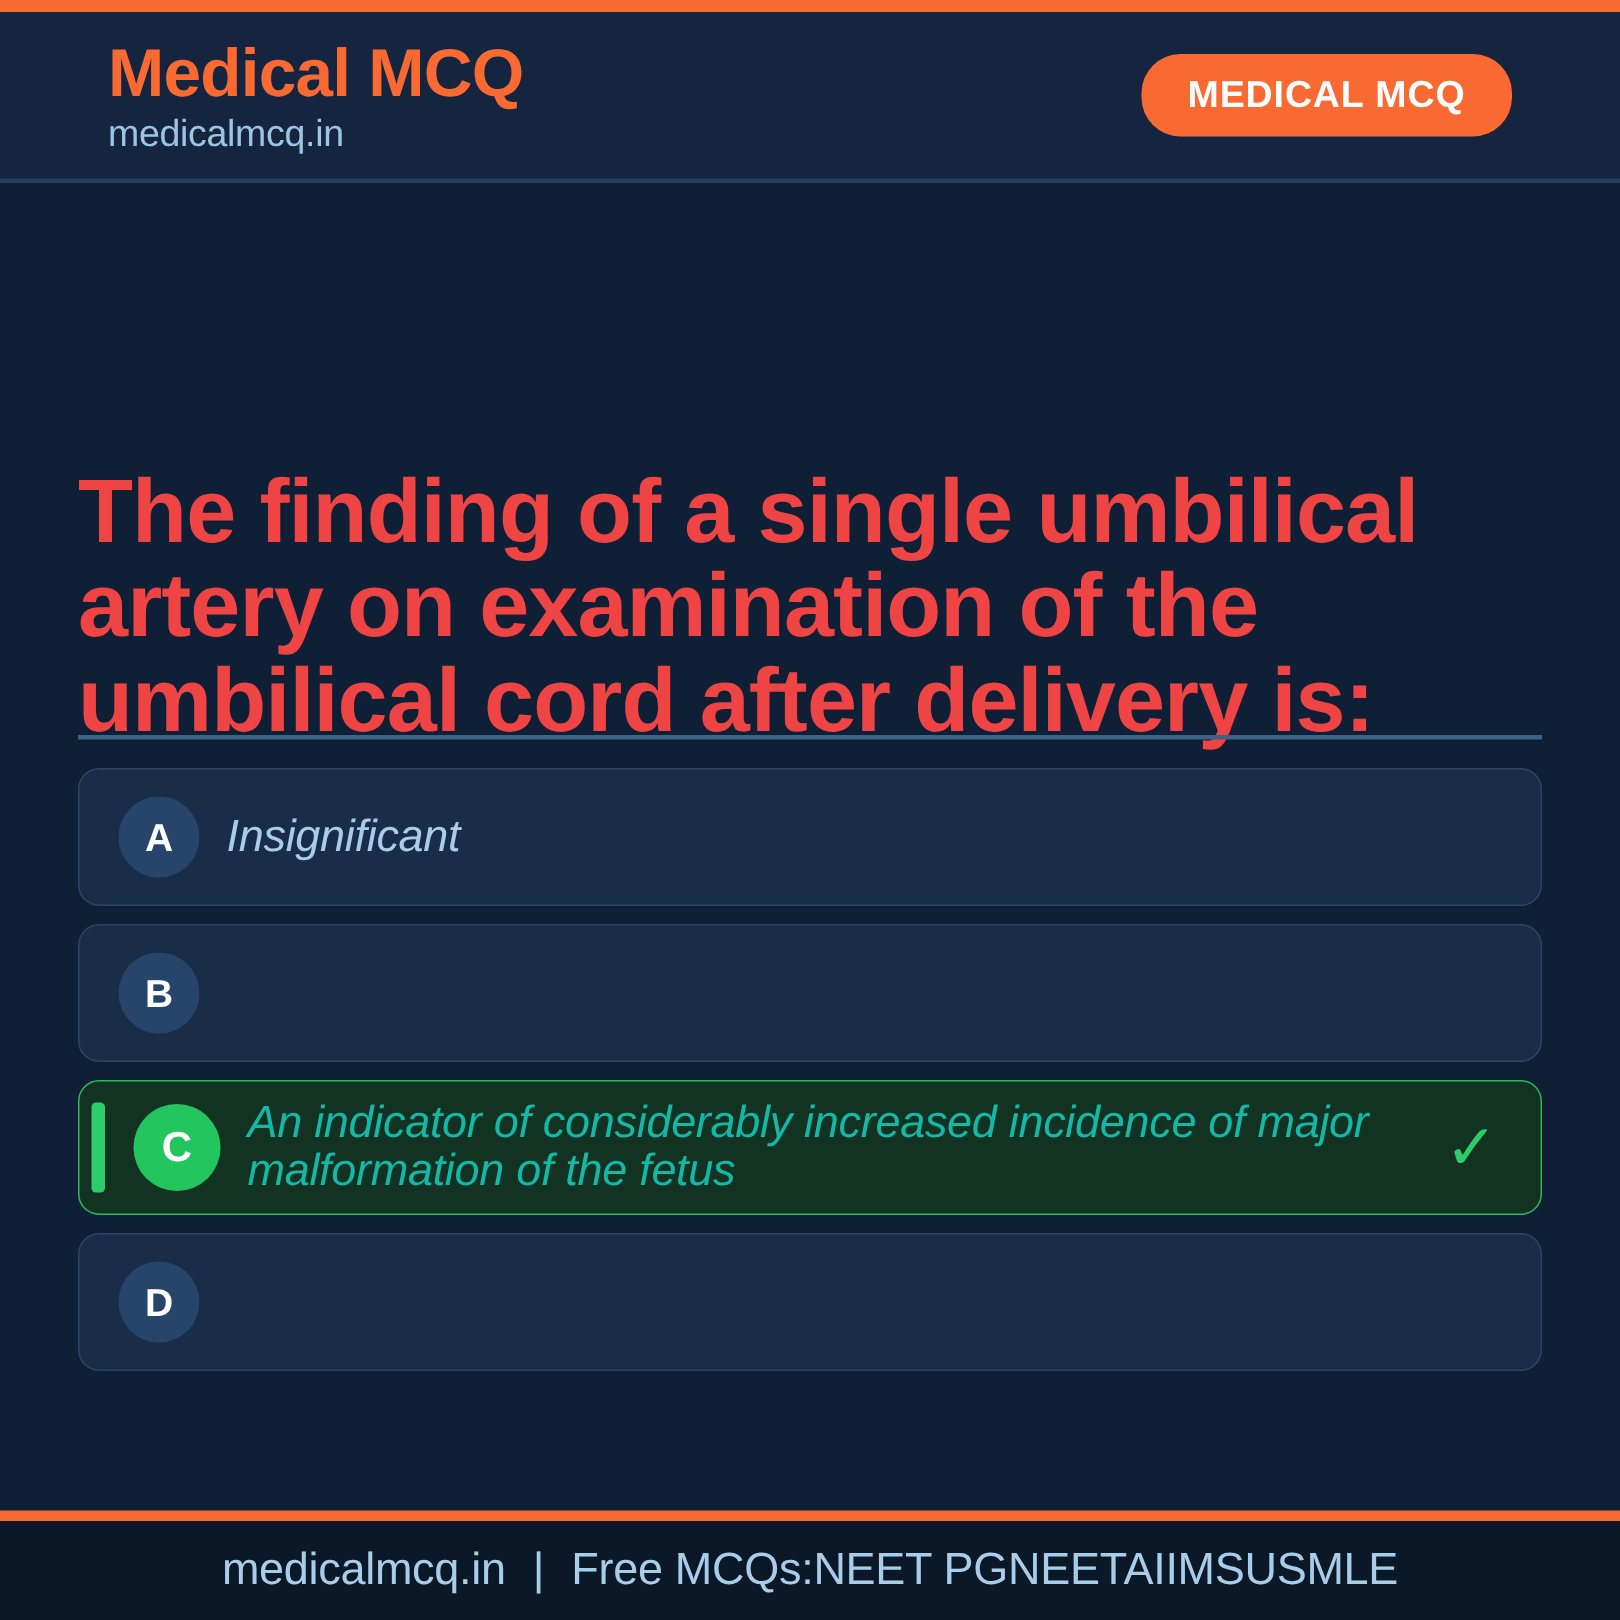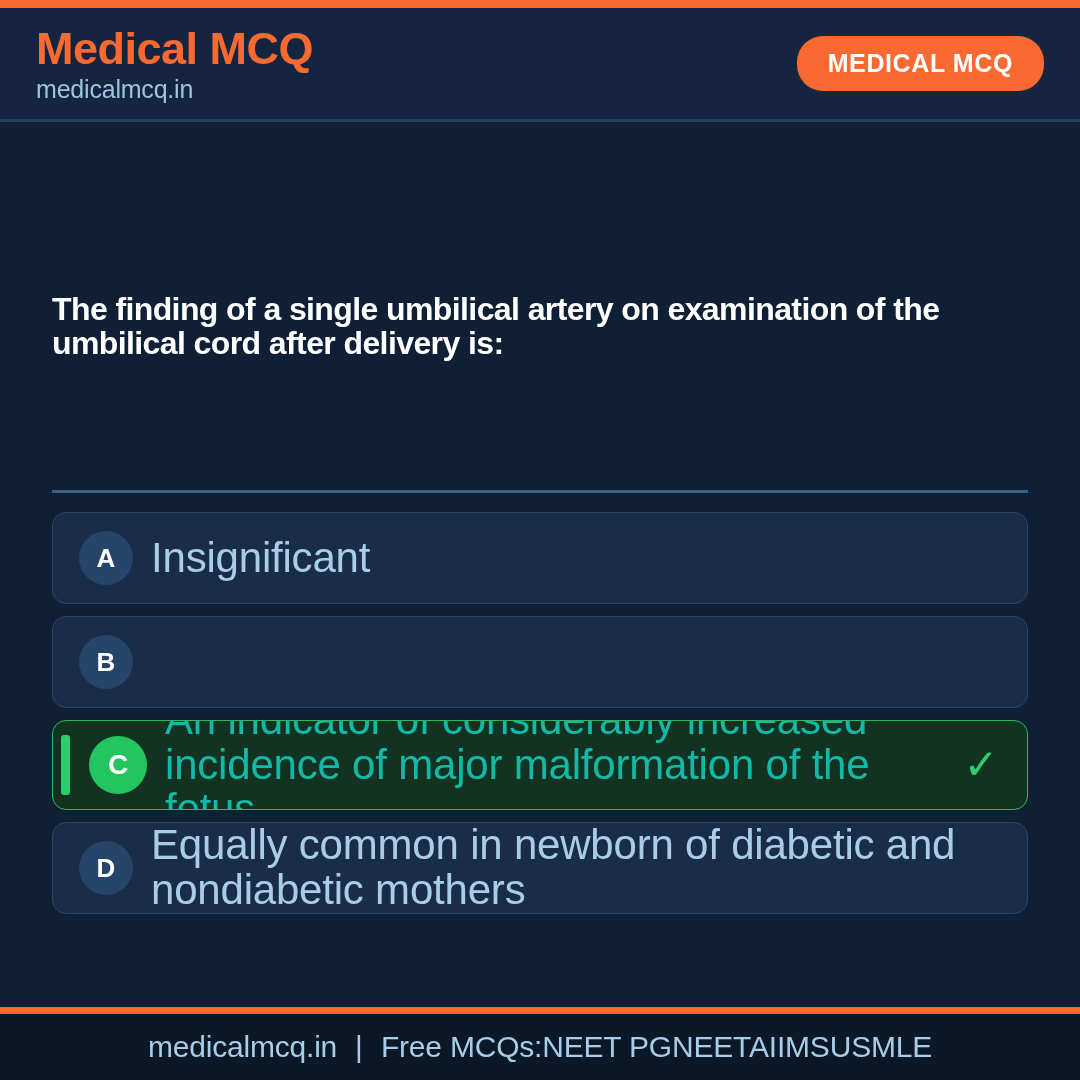--- a/index.html
+++ b/index.html
@@ -39,7 +39,7 @@
     display: flex;
     align-items: center;
     justify-content: space-between;
-    padding: 0 36px;
+    padding: 0 72px;
     box-sizing: border-box;
   }
   .brand-block {

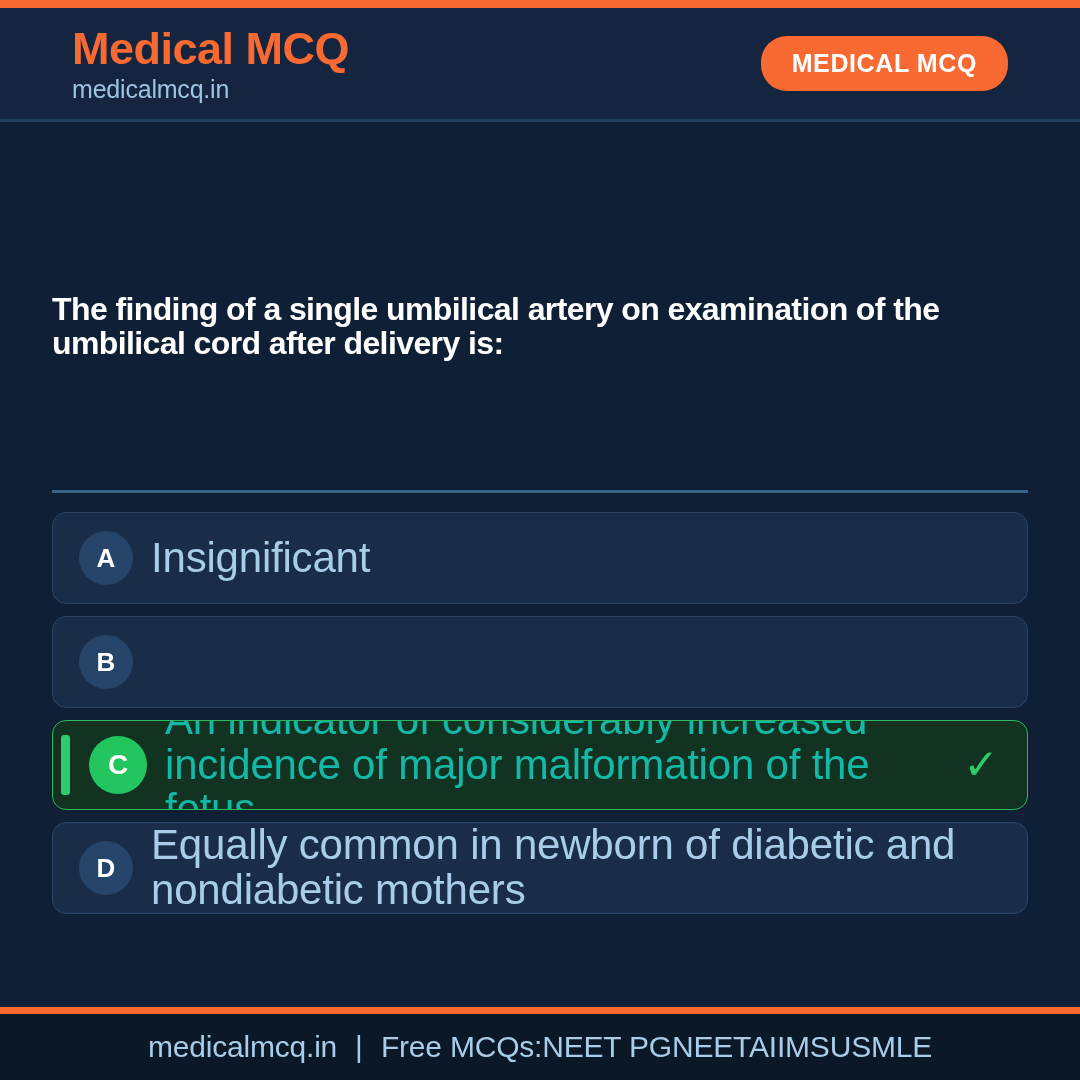--- a/index.html
+++ b/index.html
@@ -88,12 +88,12 @@
   }
   .question {
     position: absolute;
-    top: 171px;
+    top: 187px;
     left: 52px;
     width: 940px;
-    font-size: 32px;
-    font-weight: bold;
-    color: #ffffff;
+    font-size: 60px;
+    font-weight: bold;
+    color: #ef4444;
     line-height: 1.05;
     letter-spacing: -0.6px;
   }

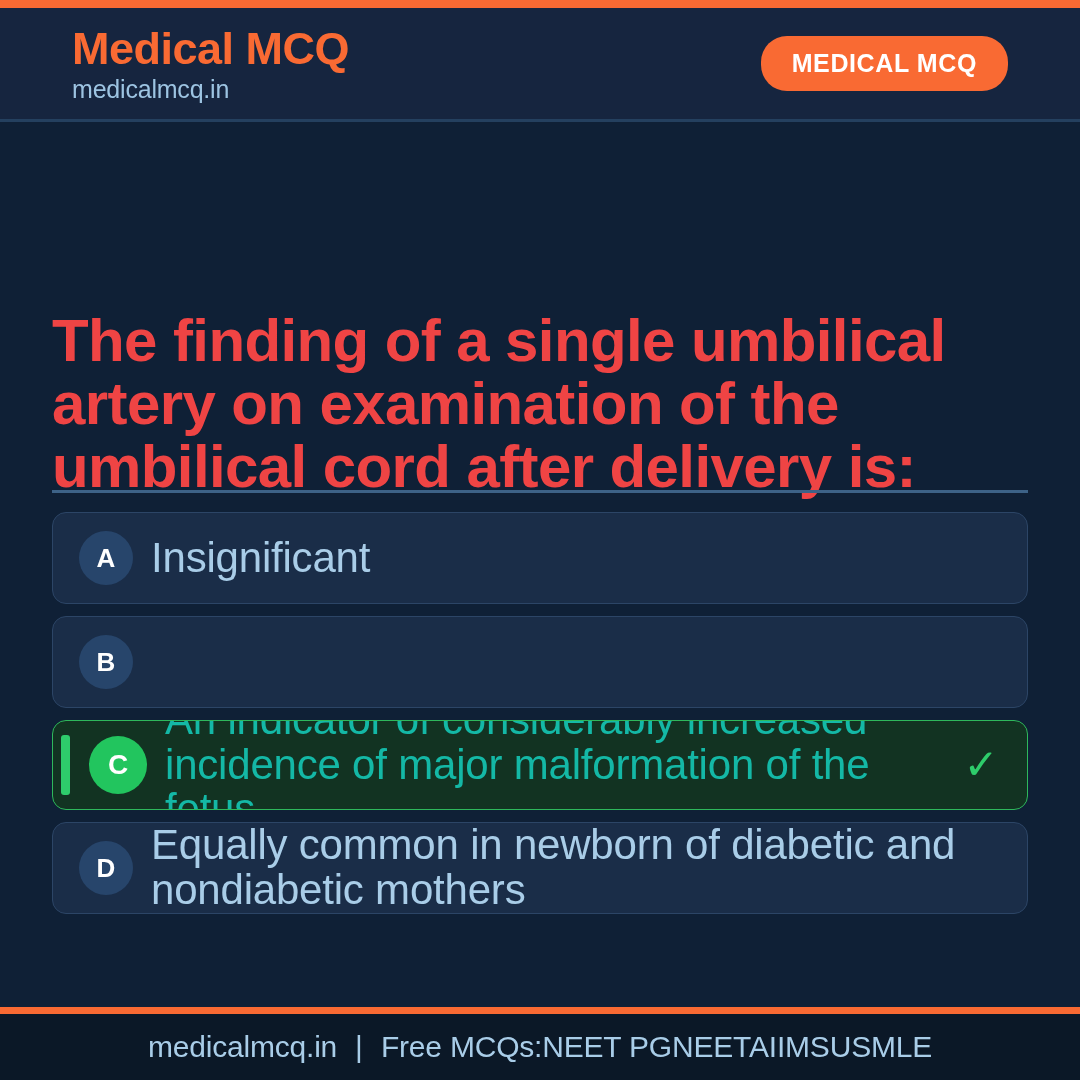--- a/index.html
+++ b/index.html
@@ -168,10 +168,11 @@
   }
   .option-text {
     flex: 1 1 auto;
-    font-size: 42px;
+    font-size: 30px;
     color: #a9cde8;
     line-height: 1.07;
     letter-spacing: -0.2px;
+    font-style: italic;
   }
   .option.correct .option-text {
     color: #14b8a6;

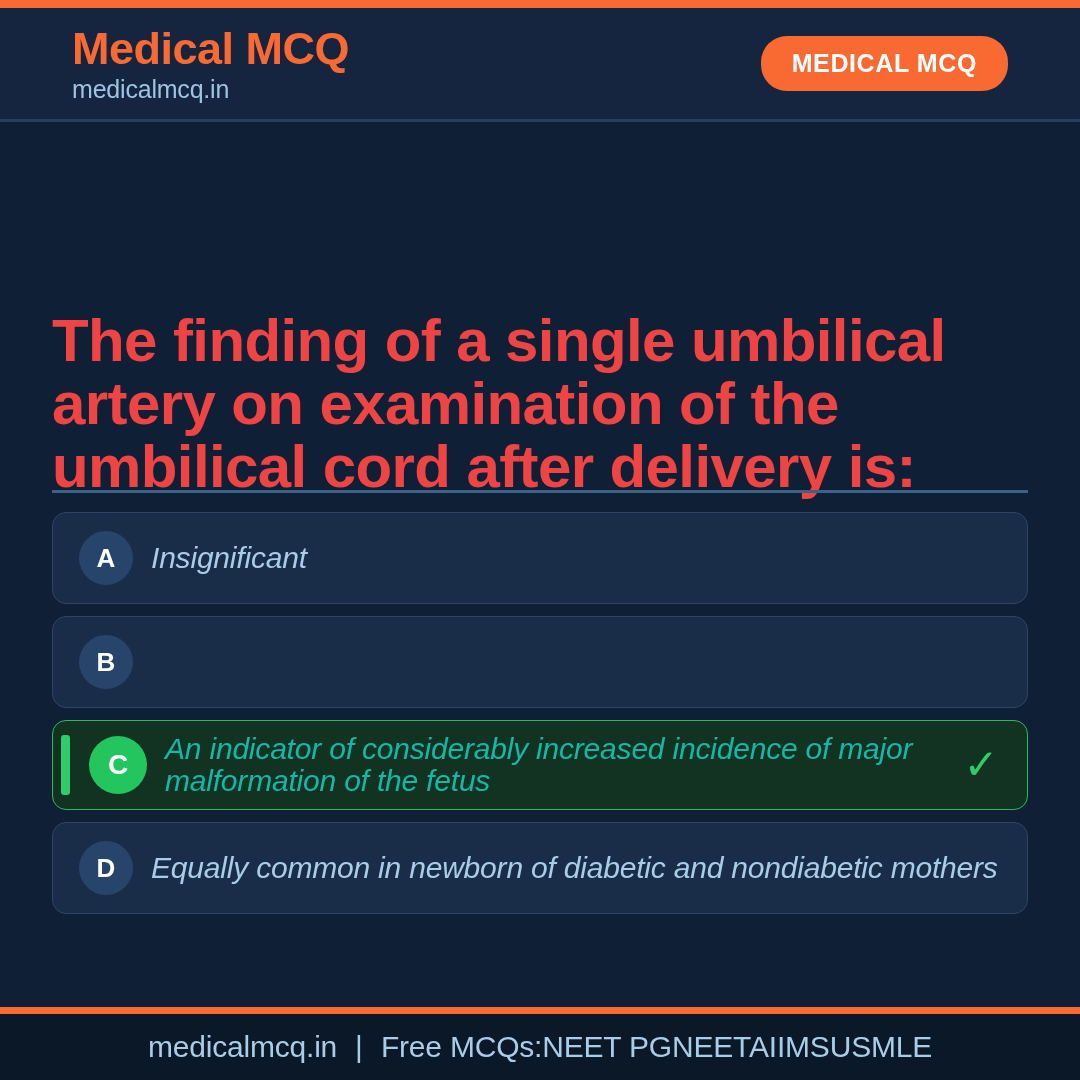--- a/index.html
+++ b/index.html
@@ -264,7 +264,6 @@
 
       <div class="option option-d">
         <div class="badge">D</div>
-        <div class="option-text">Equally common in newborn of diabetic and nondiabetic mothers</div>
       </div>
 
     </div>

